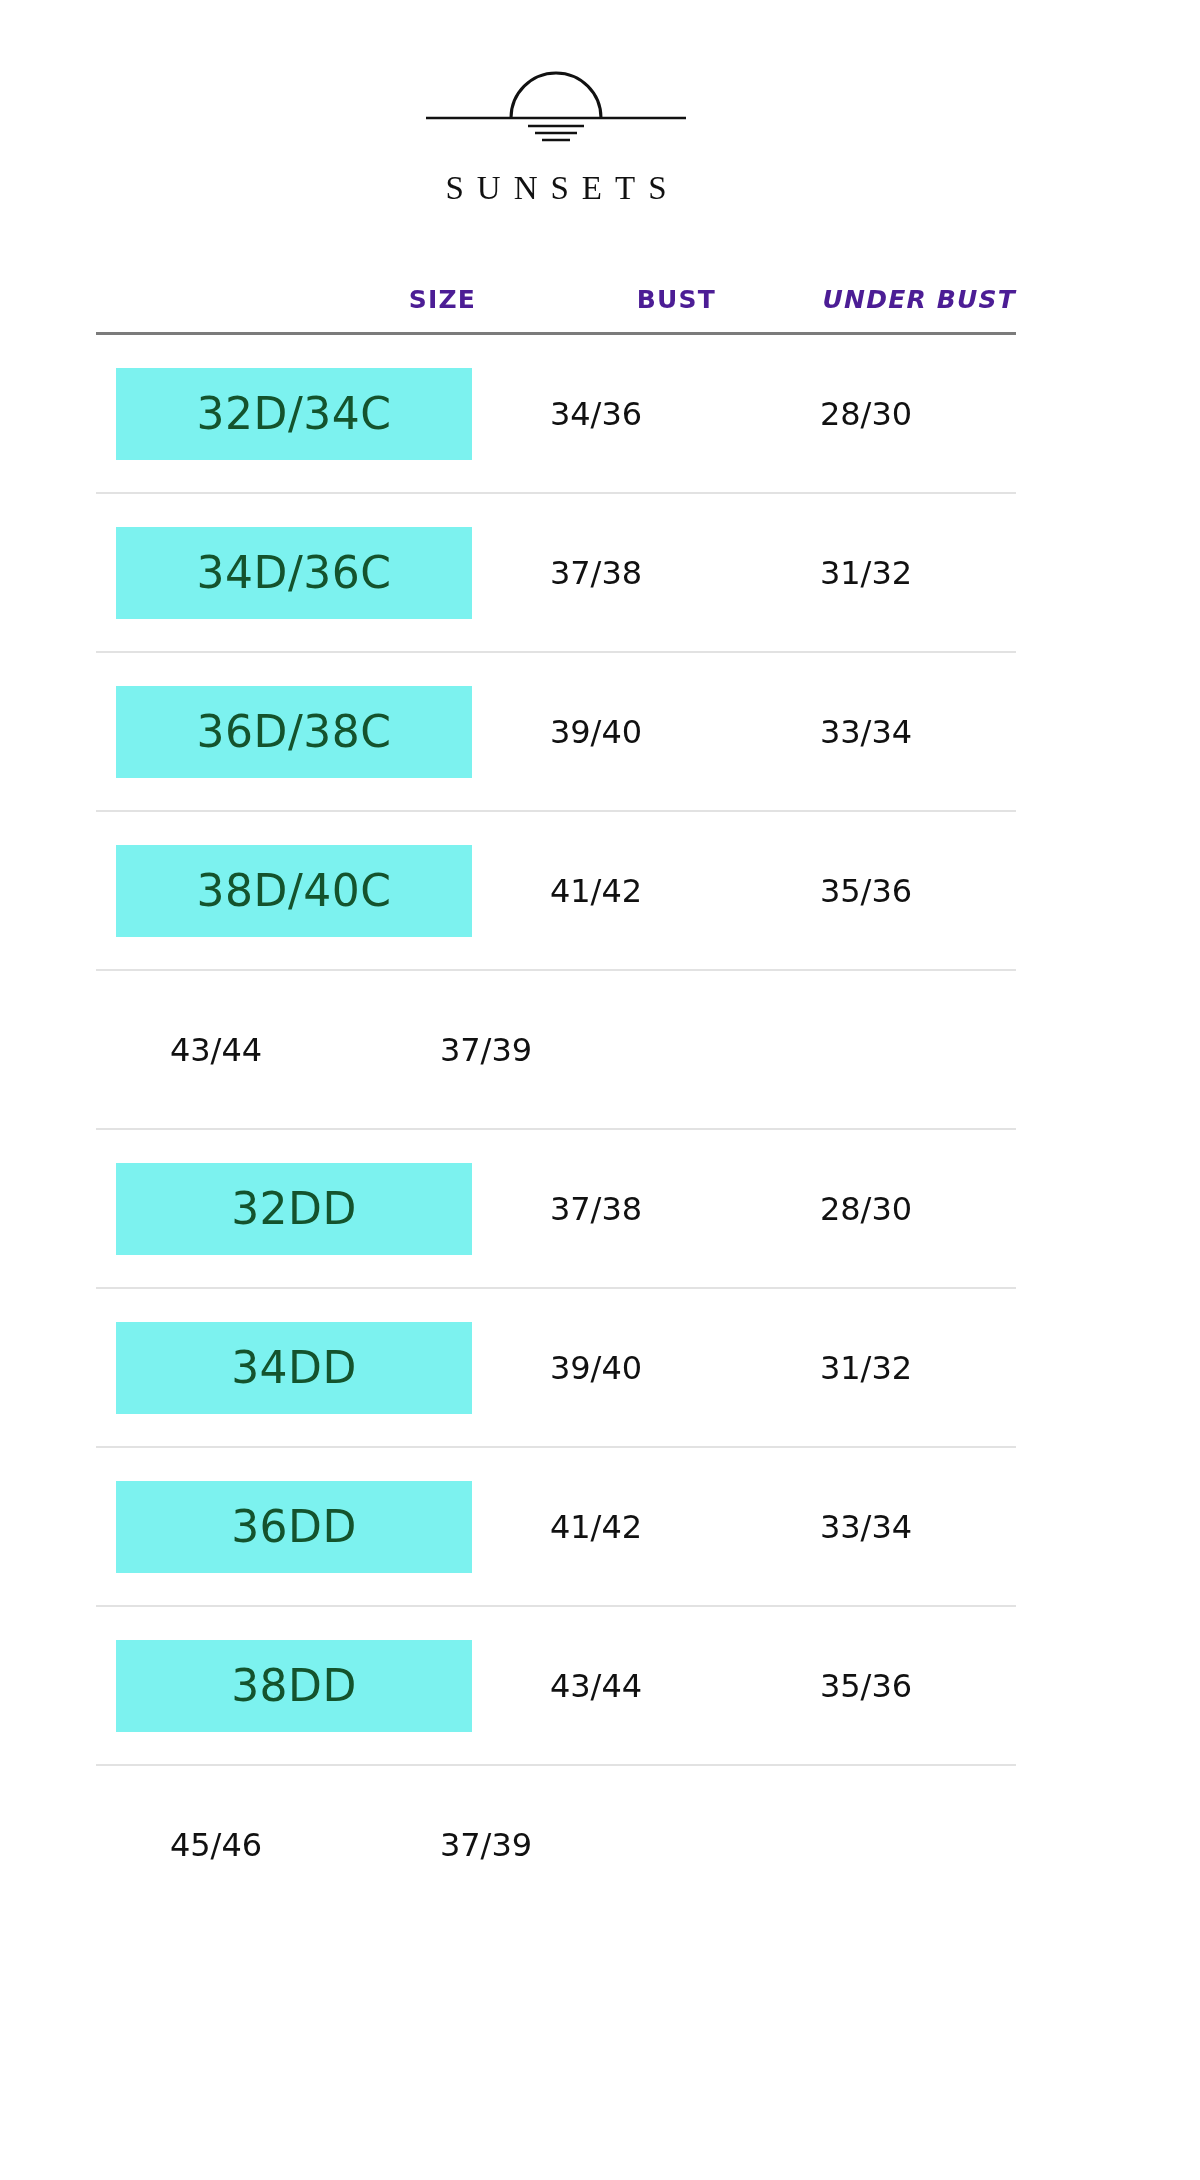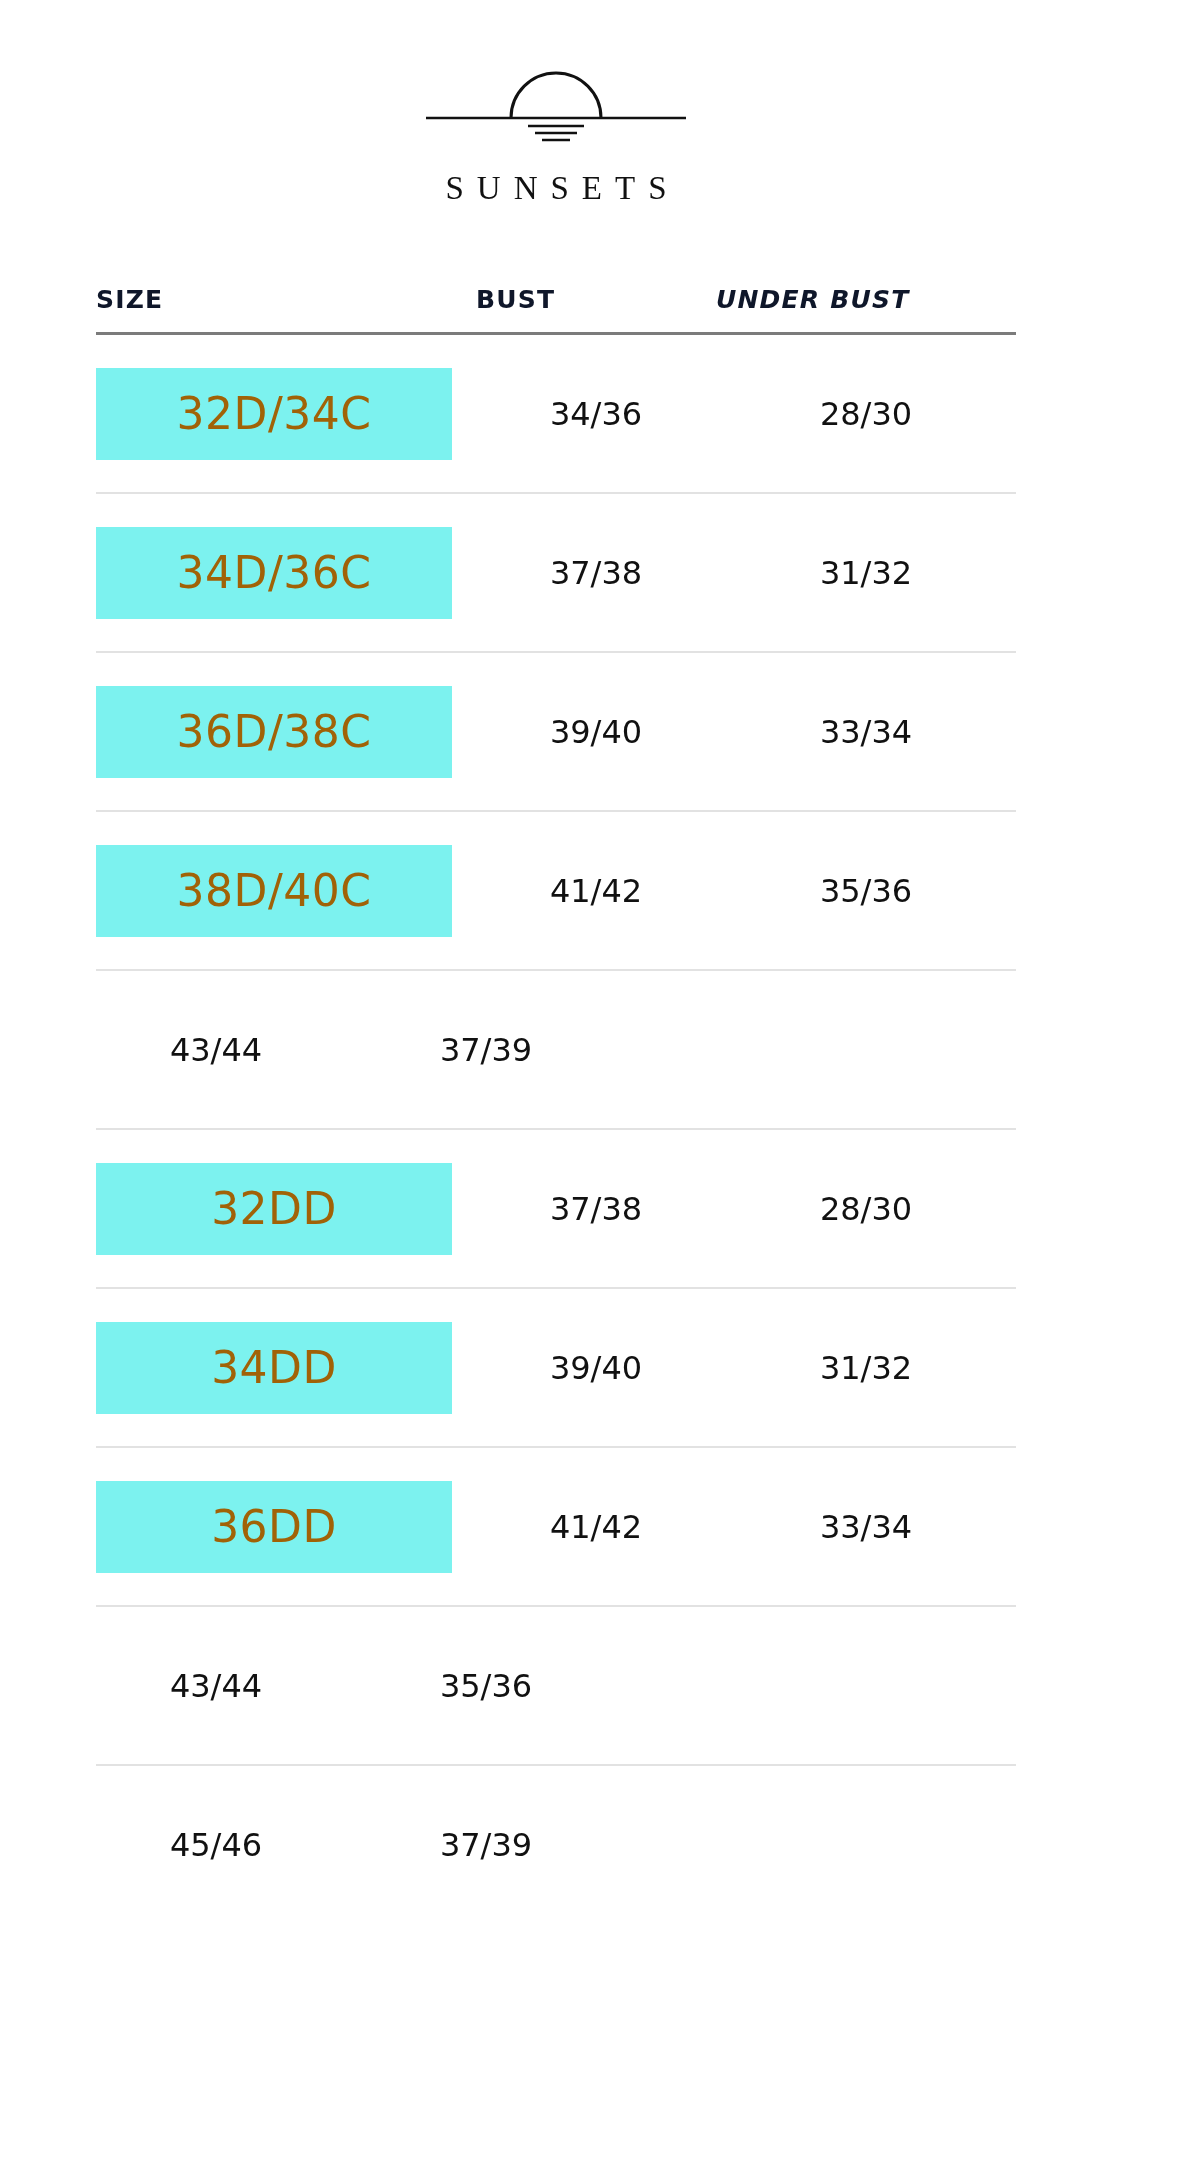--- a/index.html
+++ b/index.html
@@ -70,8 +70,8 @@
     font-weight: bold;
     font-size: 25px;
     letter-spacing: 1.2px;
-    color: #0f172a;
-    text-align: left;
+    color: #4c1d95;
+    text-align: right;
   }
   .col-size   { width: 380px; }
   .col-bust   { width: 240px; }

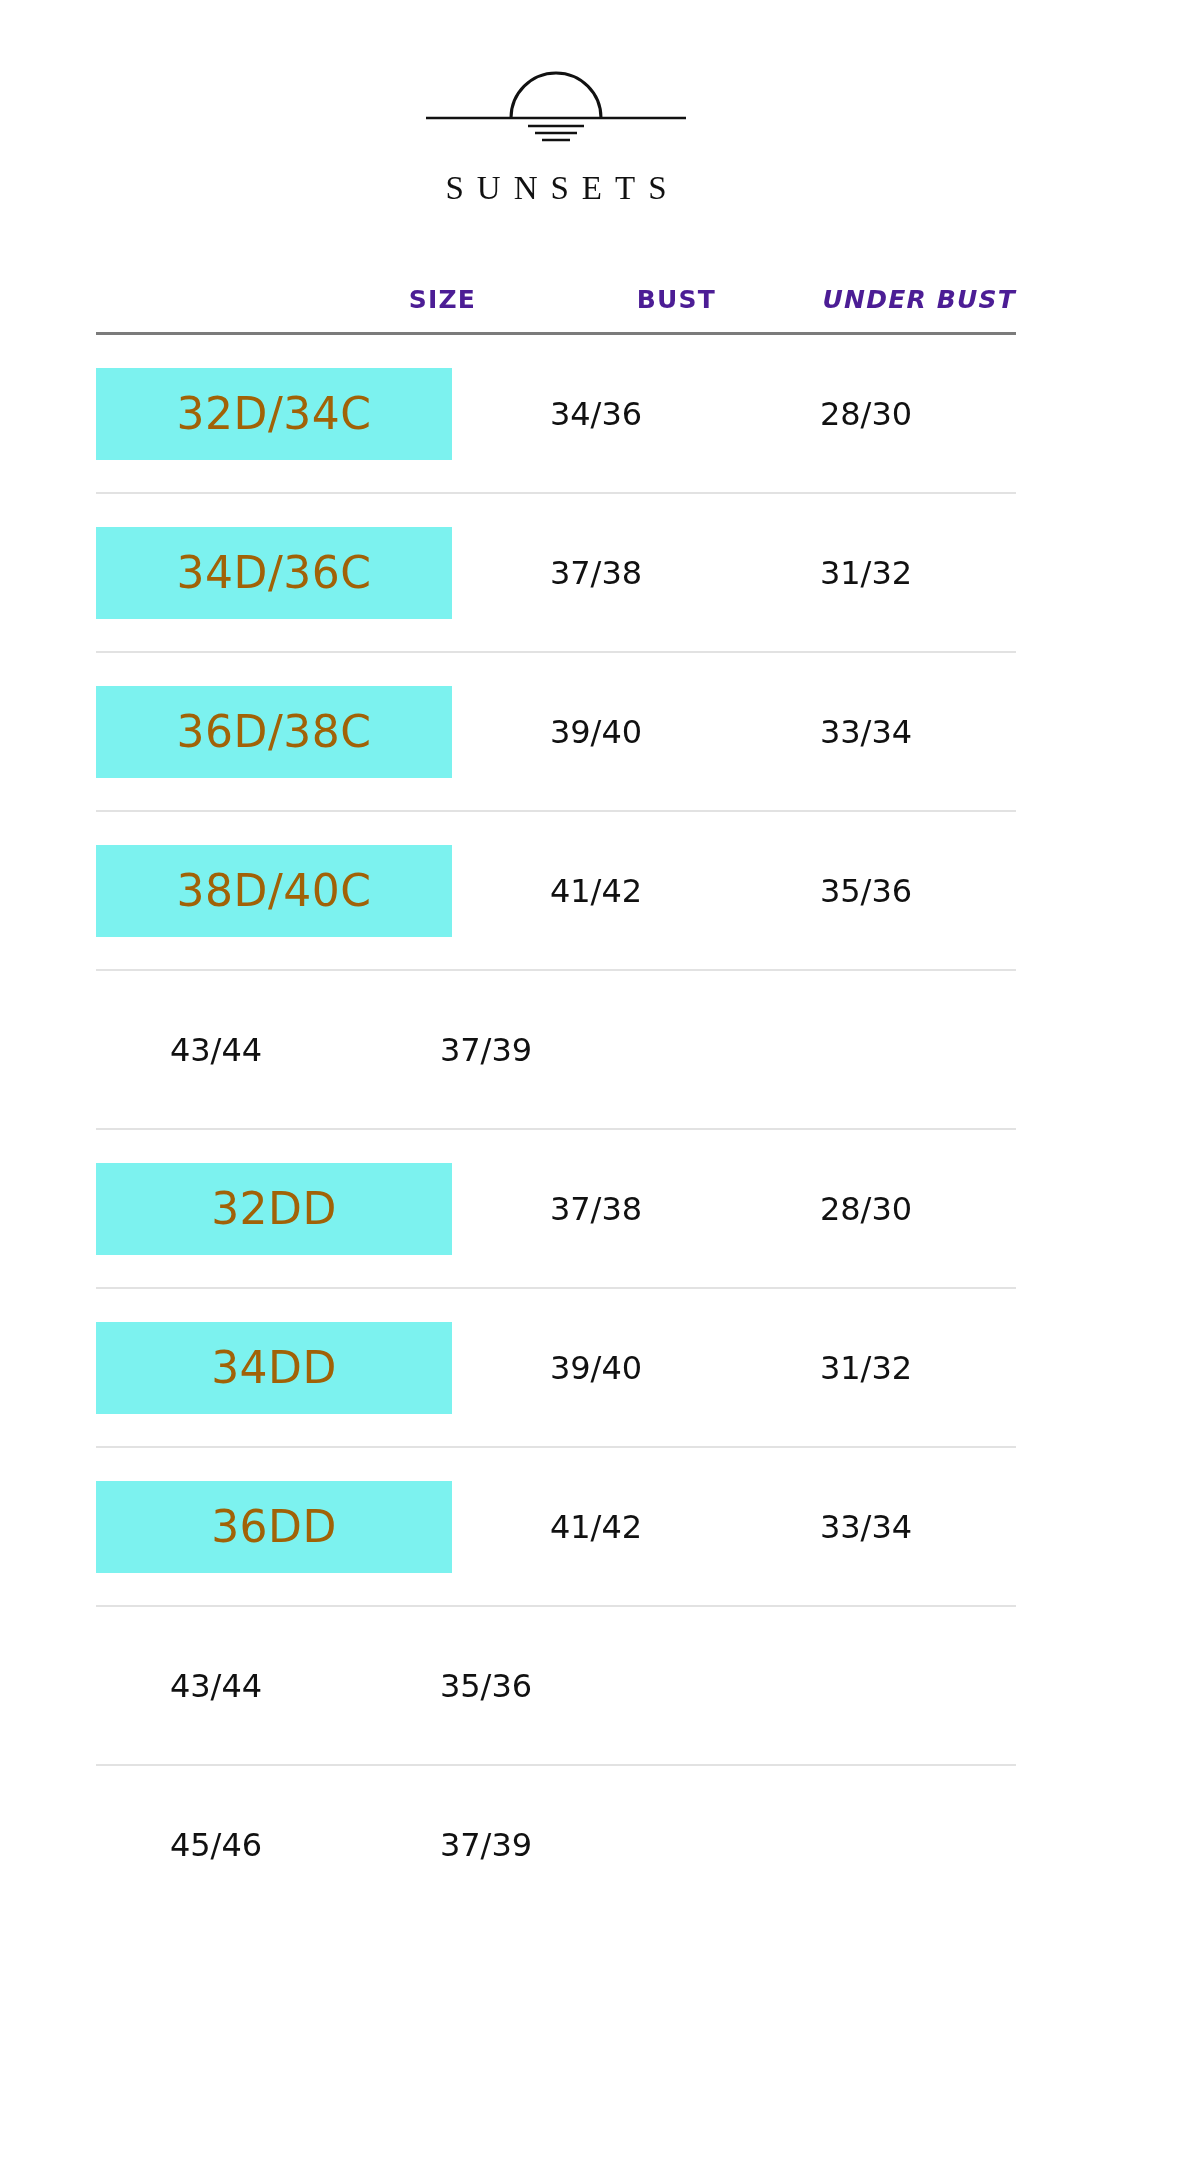--- a/index.html
+++ b/index.html
@@ -107,8 +107,9 @@
     font-family: "DejaVu Sans", sans-serif;
     font-size: 44px;
     font-weight: 400;
-    color: #a16207;
+    color: #14532d;
     letter-spacing: 0.5px;
+    margin-left: 20px;
   }
   .cell-bust, .cell-under {
     font-family: "DejaVu Sans", sans-serif;

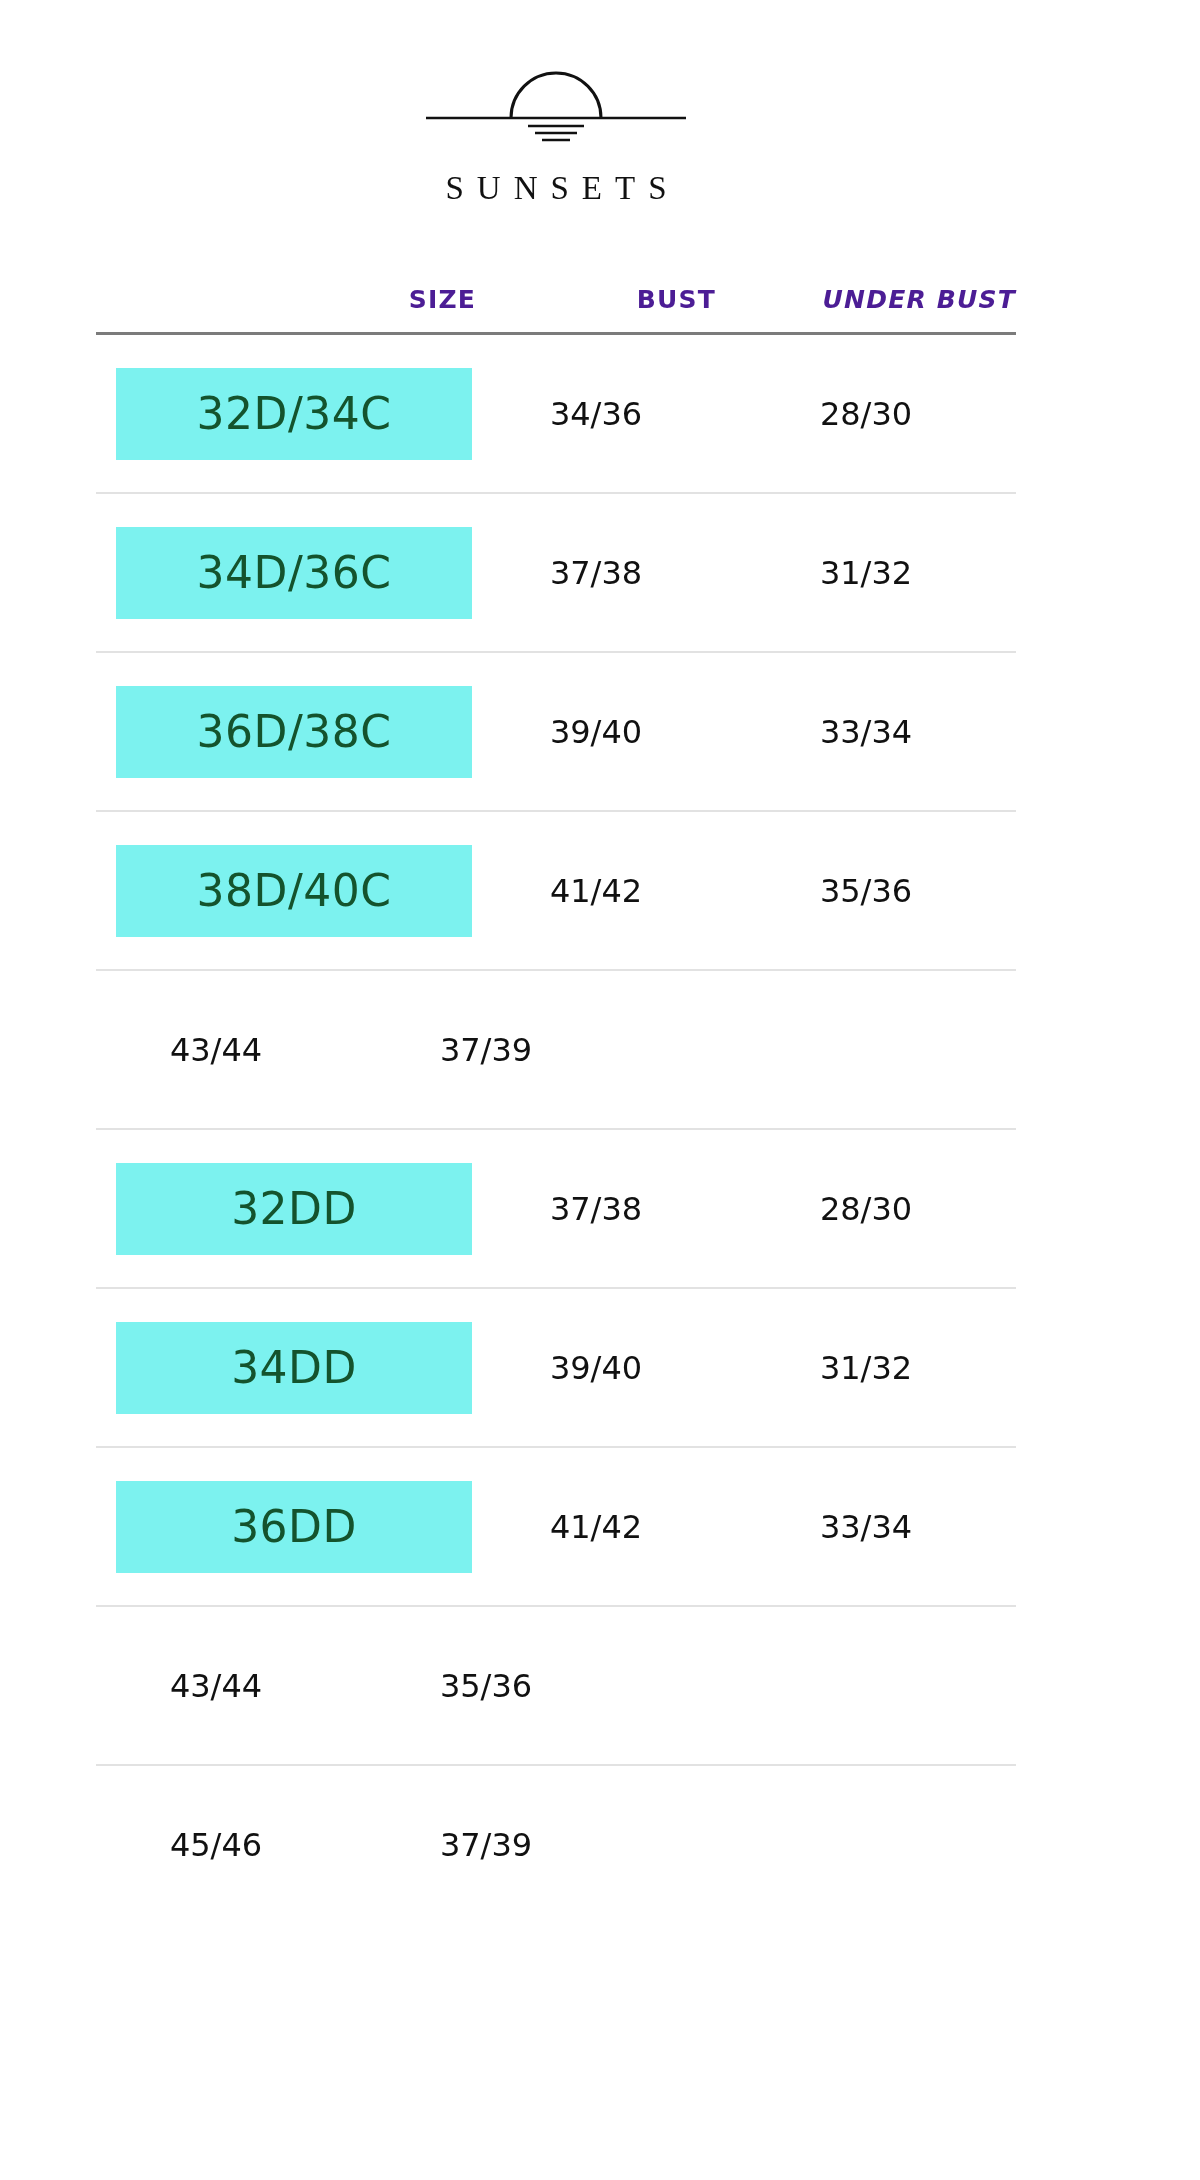--- a/index.html
+++ b/index.html
@@ -208,6 +208,9 @@
     </div>
 
     <div class="row">
+      <div class="cell-size">
+          <div class="size-chip">38DD</div>
+        </div>
       <div class="cell-bust">43/44</div>
       <div class="cell-under">35/36</div>
     </div>

